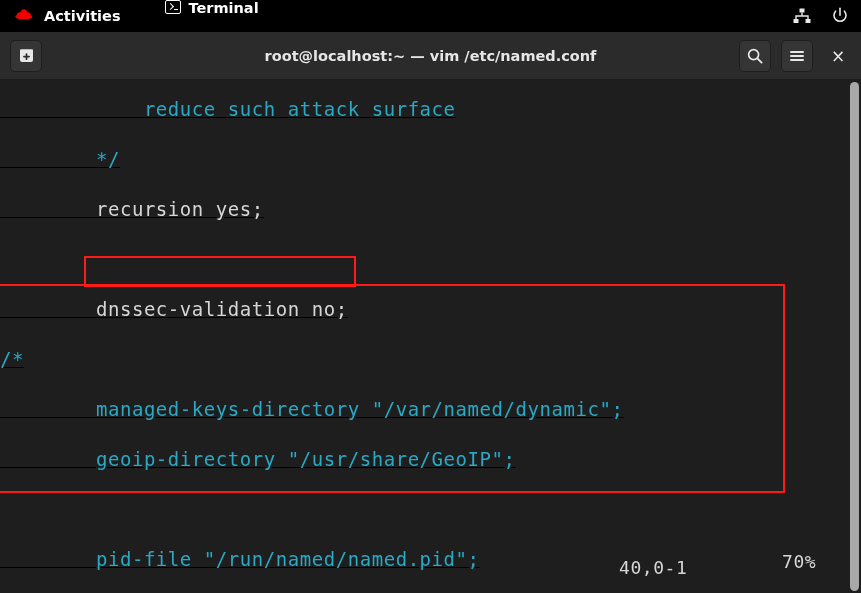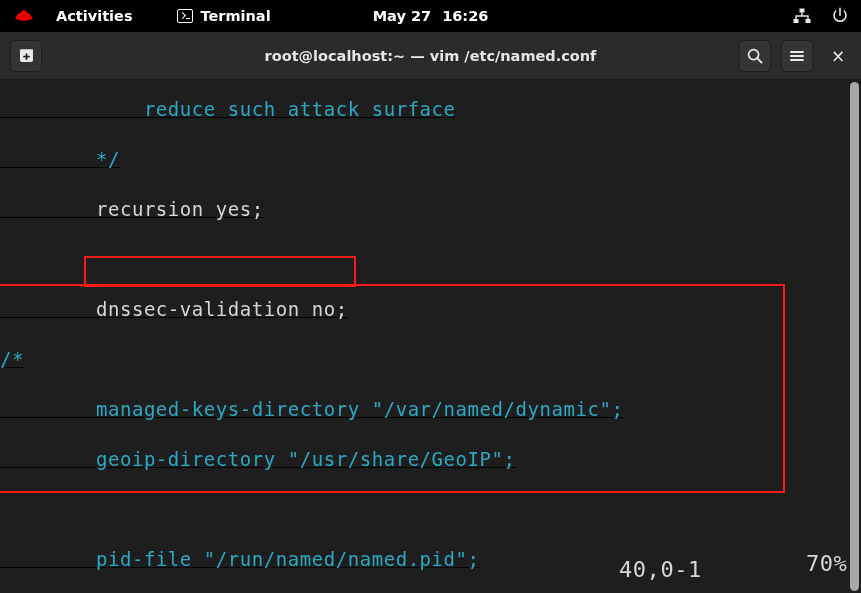--- a/index.html
+++ b/index.html
@@ -27,8 +27,8 @@
   }
   #activities {
     display: flex;
-    align-items: center;
-    gap: 24px;
+    align-items: flex-start;
+    gap: 12px;
     padding: 0 10px 0 14px;
     height: 16px;
   }

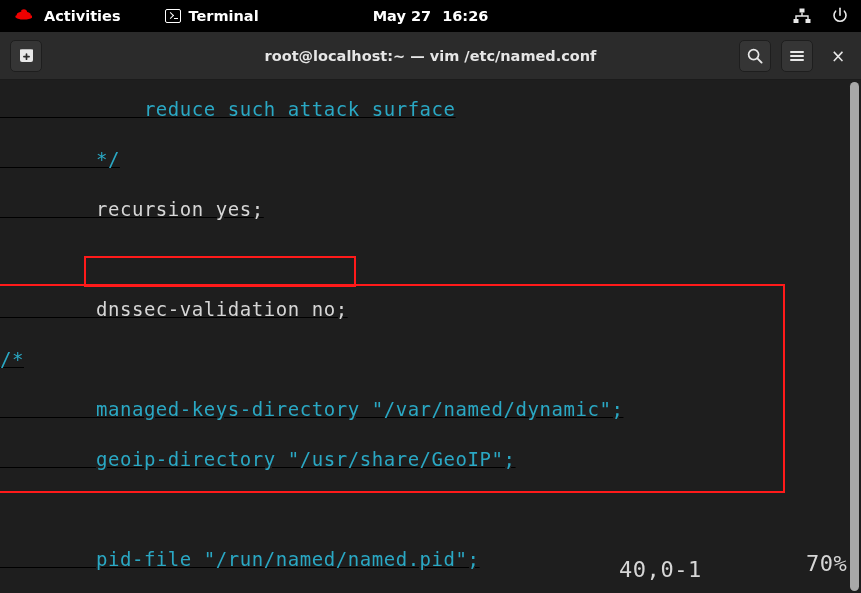--- a/index.html
+++ b/index.html
@@ -35,7 +35,6 @@
   .redhat-logo { width: 18px; height: 14px; display:block; }
   #terminal-indicator {
     display: flex;
-    align-items: center;
     gap: 8px;
     padding: 0 10px;
     margin-left: 24px;

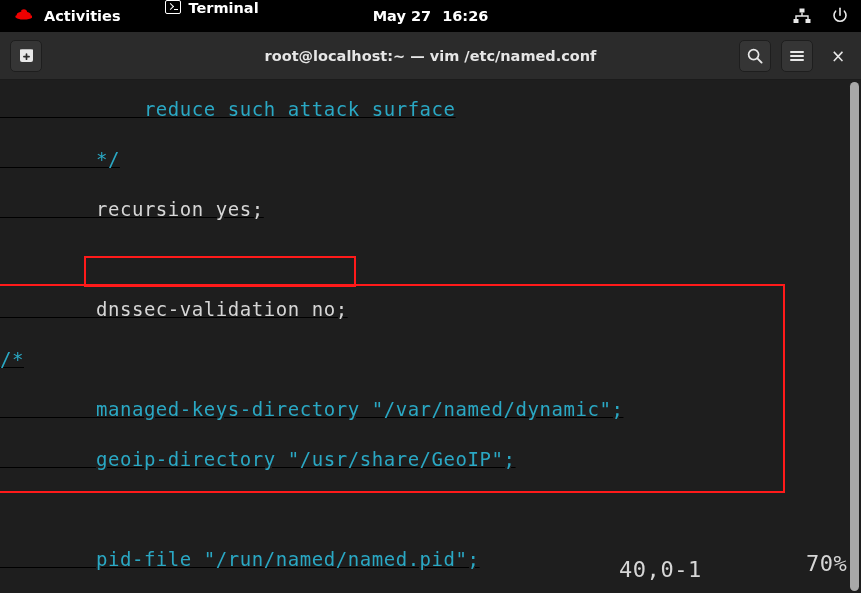--- a/index.html
+++ b/index.html
@@ -223,10 +223,6 @@
     <span>Terminal</span>
   </div>
 
-  <div id="clock">
-    <span>May 27</span>
-    <span>16:26</span>
-  </div>
 
   <div id="tray">
     <span class="tray-btn">

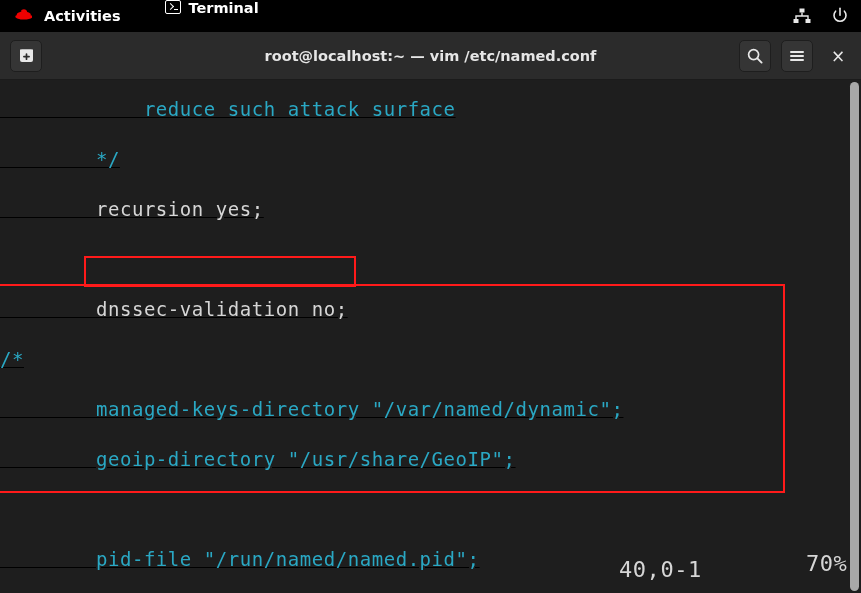--- a/index.html
+++ b/index.html
@@ -179,7 +179,7 @@
     left: 0; bottom: 4px;
     width: 861px; height: 32px;
     font-family: "DejaVu Sans Mono", monospace;
-    font-size: 22px;
+    font-size: 18px;
     color: #d6d6d6;
     letter-spacing: 0.55px;
   }

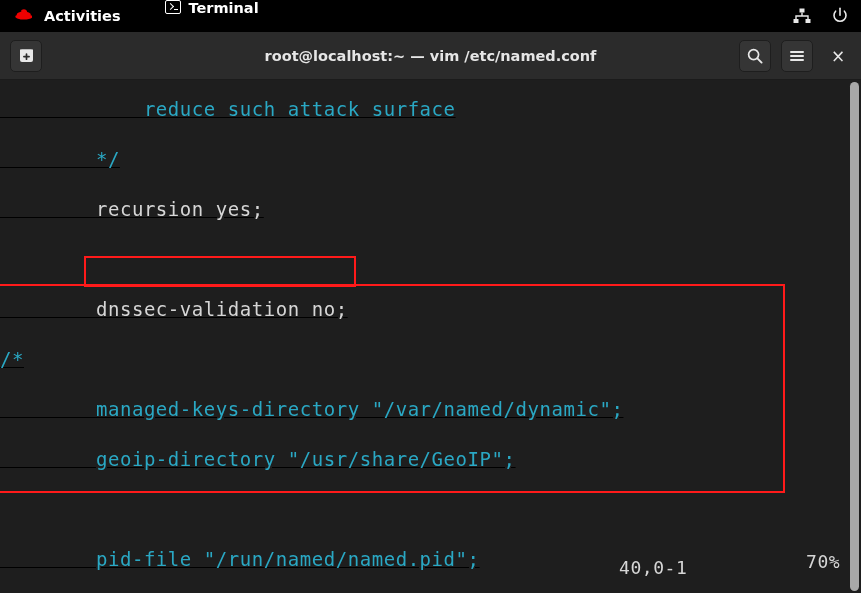--- a/index.html
+++ b/index.html
@@ -184,7 +184,7 @@
     letter-spacing: 0.55px;
   }
   #ruler    { position: absolute; left: 619px; top: 0; }
-  #percent  { position: absolute; left: 806px; top: -6px; }
+  #percent  { position: absolute; left: 782px; top: -6px; }
 
   
   #scrollbar-track {

